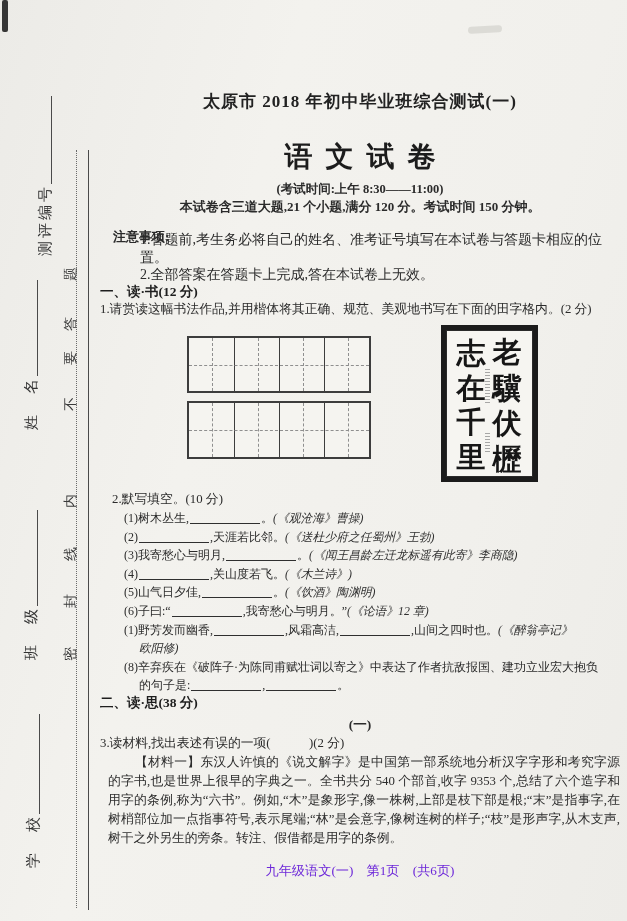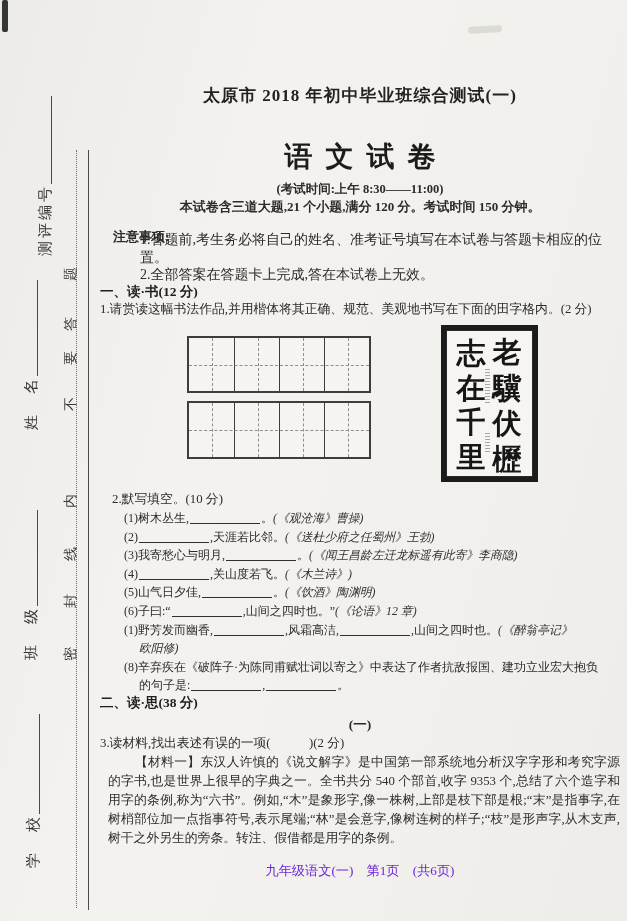--- a/index.html
+++ b/index.html
@@ -22,7 +22,7 @@
   .blank-line{display:inline-block;border-bottom:1.2px solid #4a4a4a;height:1em;vertical-align:-2px;}
   .bl-88{width:88px}.bl-96{width:96px}.bl-100{width:100px}
   
-  .header-title{left:100px;top:84px;width:520px;text-align:center;font-size:17px;font-weight:600;letter-spacing:1px;color:#222;}
+  .header-title{left:100px;top:90px;width:520px;text-align:center;font-size:17px;font-weight:600;letter-spacing:1px;color:#222;}
   .subject-title{left:100px;top:138px;width:520px;text-align:center;font-size:28px;font-weight:700;letter-spacing:13px;text-indent:13px;color:#1c1c1c;}
   .exam-time{left:100px;top:181px;width:520px;text-align:center;font-size:12.5px;font-weight:600;}
   .exam-info{left:100px;top:198px;width:520px;text-align:center;font-size:13px;font-weight:700;}

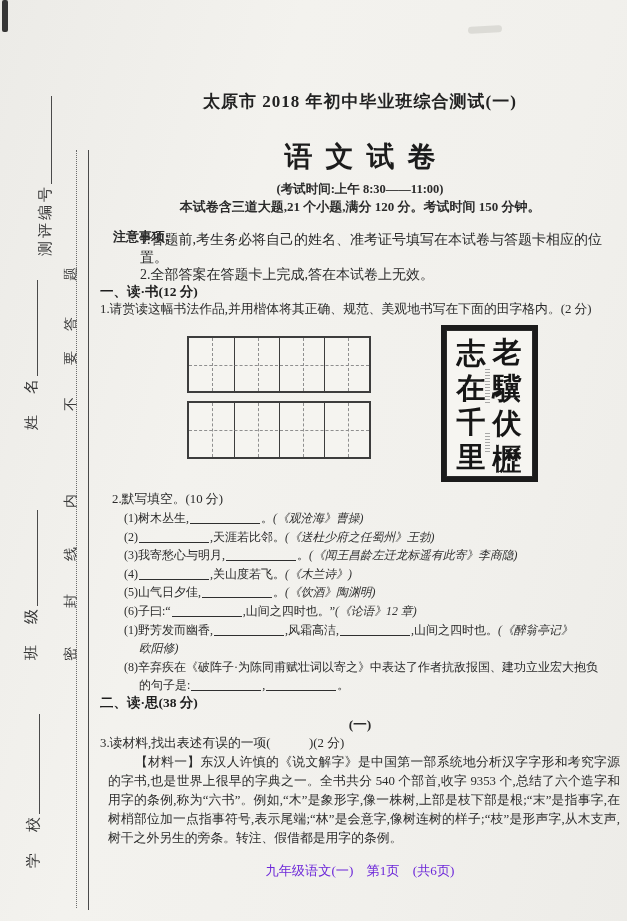--- a/index.html
+++ b/index.html
@@ -152,7 +152,7 @@
     <div class="q-item"><span>(3)我寄愁心与明月,</span><span class="blank"></span><span>。</span><span class="cite">(《闻王昌龄左迁龙标遥有此寄》李商隐)</span></div>
     <div class="q-item"><span>(4)</span><span class="blank"></span><span>,关山度若飞。</span><span class="cite">(《木兰诗》)</span></div>
     <div class="q-item"><span>(5)山气日夕佳,</span><span class="blank"></span><span>。</span><span class="cite">(《饮酒》陶渊明)</span></div>
-    <div class="q-item"><span>(6)子曰:“</span><span class="blank"></span><span>,山间之四时也。”</span><span class="cite">(《论语》12 章)</span></div>
+    <div class="q-item"><span>(6)子曰:“</span><span class="blank"></span><span>,我寄愁心与明月。”</span><span class="cite">(《论语》12 章)</span></div>
     <div class="q-item"><span>(1)野芳发而幽香,</span><span class="blank"></span><span>,风霜高洁,</span><span class="blank"></span><span>,山间之四时也。</span><span class="cite">(《醉翁亭记》</span><br><span class="cite">欧阳修)</span></div>
     <div class="q-item"><span>(8)辛弃疾在《破阵子·为陈同甫赋壮词以寄之》中表达了作者抗敌报国、建功立业宏大抱负</span><br><span>的句子是:</span><span class="blank"></span><span>,</span><span class="blank"></span><span>。</span></div>
   </div>

